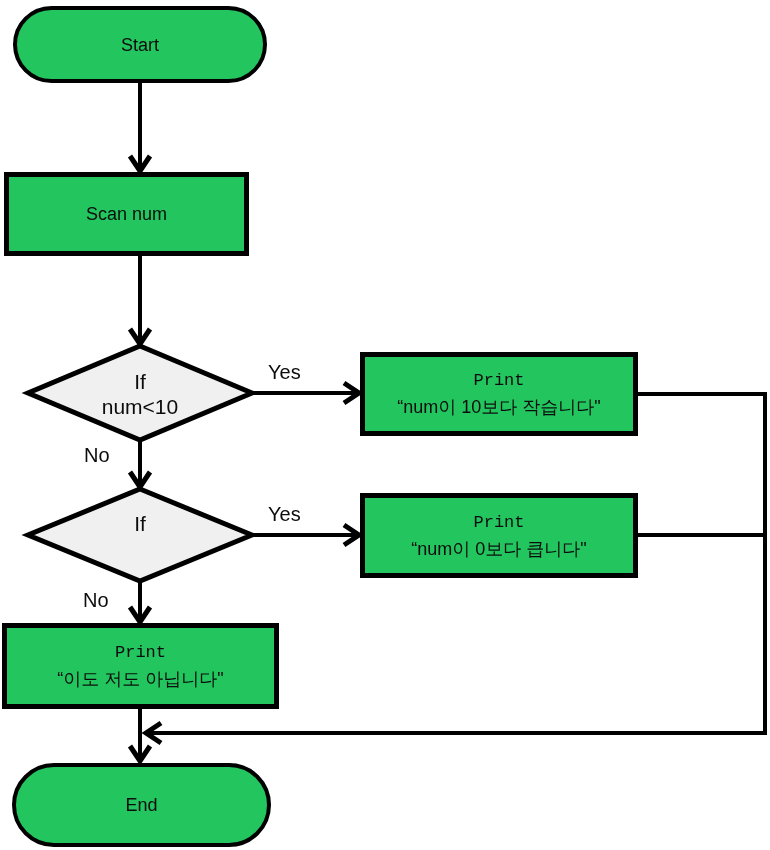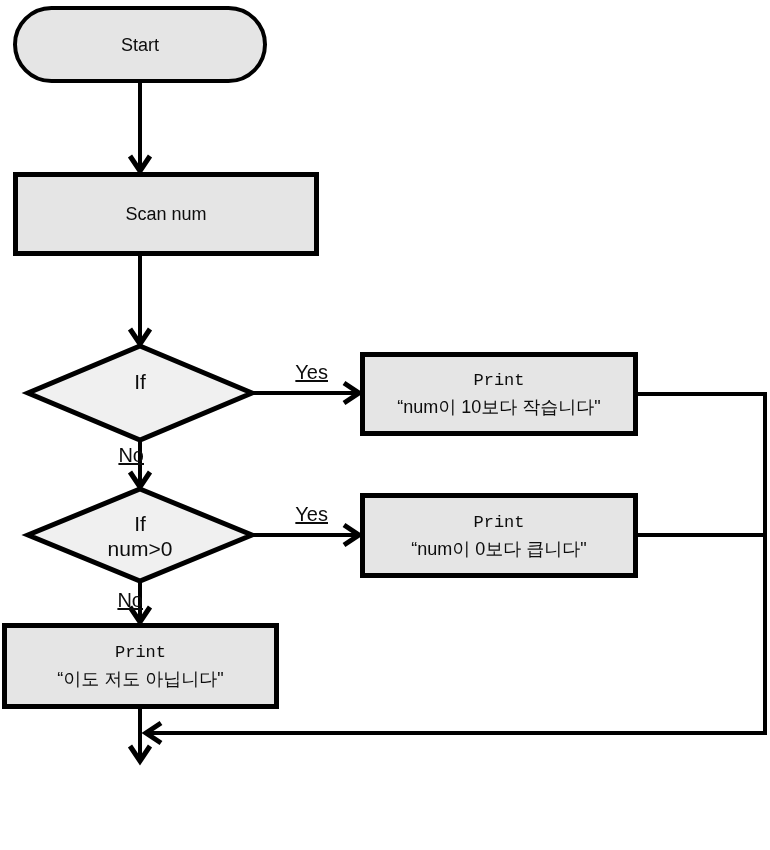--- a/index.html
+++ b/index.html
@@ -15,7 +15,7 @@
   .node {
     position: absolute; z-index: 1;
     box-sizing: border-box;
-    background: #e5e5e5;
+    background: #22c55e;
     border: 5px solid #000000;
     display: flex; flex-direction: column;
     align-items: center; justify-content: center;

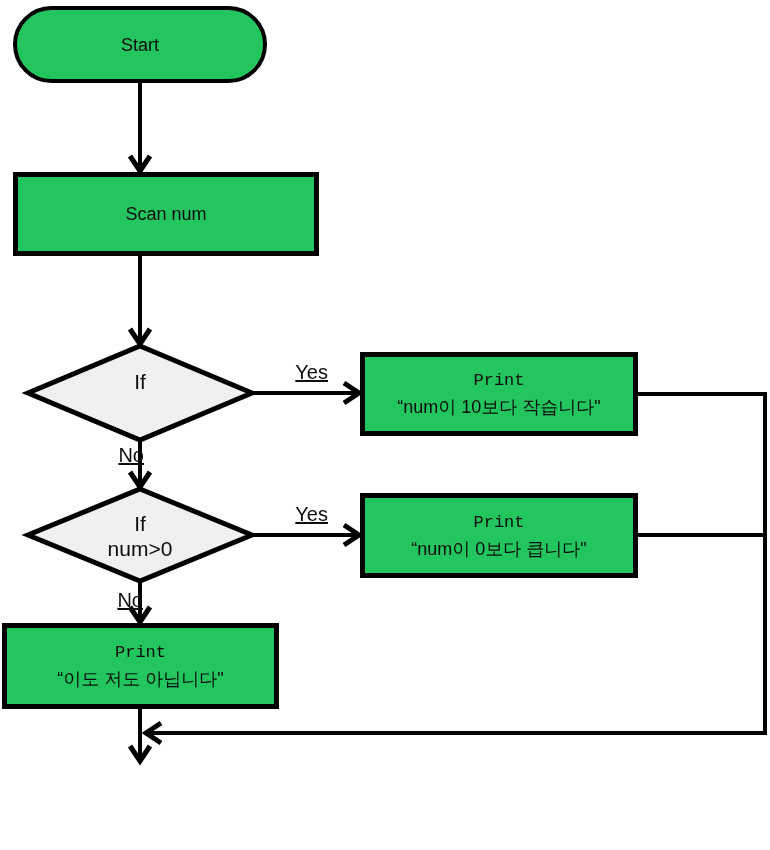--- a/index.html
+++ b/index.html
@@ -98,7 +98,7 @@
     <span class="line-lg">Start</span>
   </div>
 
-  <div class="node" style="left:13px; top:172px; width:306px; height:84px;">
+  <div class="node" style="left:4px; top:172px; width:245px; height:84px;">
     <span class="line-lg">Scan num</span>
   </div>
 

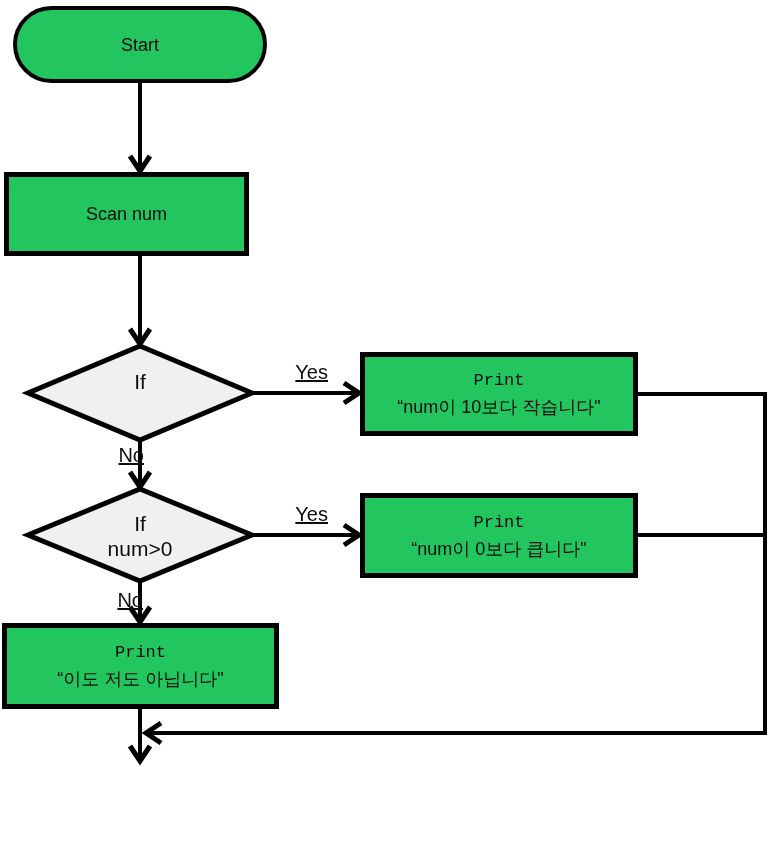--- a/index.html
+++ b/index.html
@@ -33,9 +33,8 @@
   }
   .edge-label {
     position: absolute; z-index: 1;
-    font-size: 20px; line-height: 28px; text-align: right;
+    font-size: 20px; line-height: 28px; text-align: left;
     white-space: nowrap;
-    text-decoration: underline;
   }
 </style>
 </head>

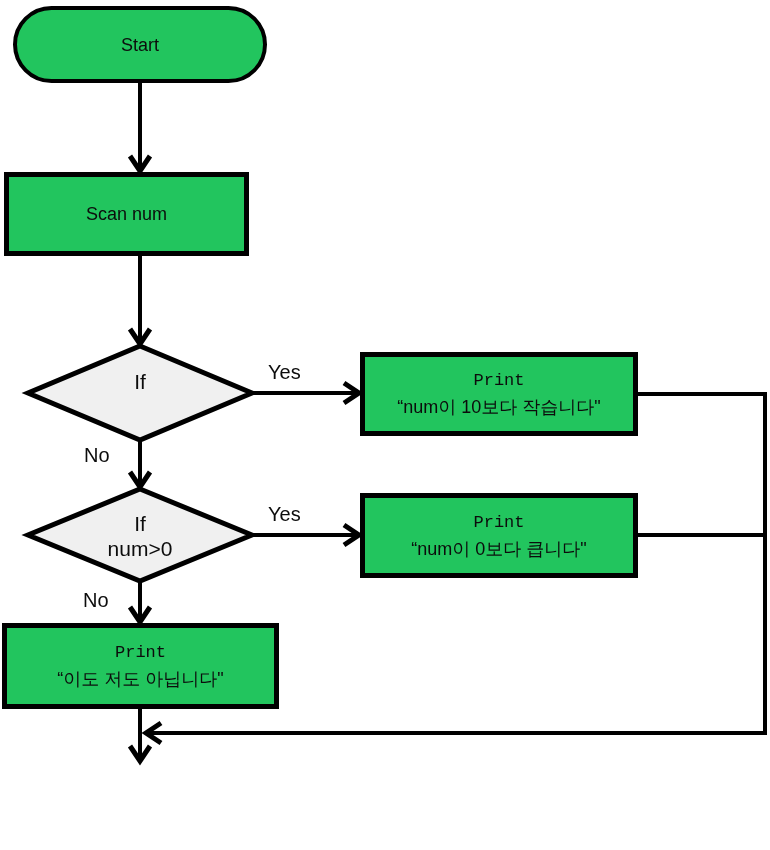--- a/index.html
+++ b/index.html
@@ -103,6 +103,7 @@
 
   <div class="dtext" style="left:40px; top:369px; width:200px;">
     <div>If</div>
+    <div>num&lt;10</div>
   </div>
 
   <div class="node" style="left:360px; top:352px; width:278px; height:84px;">

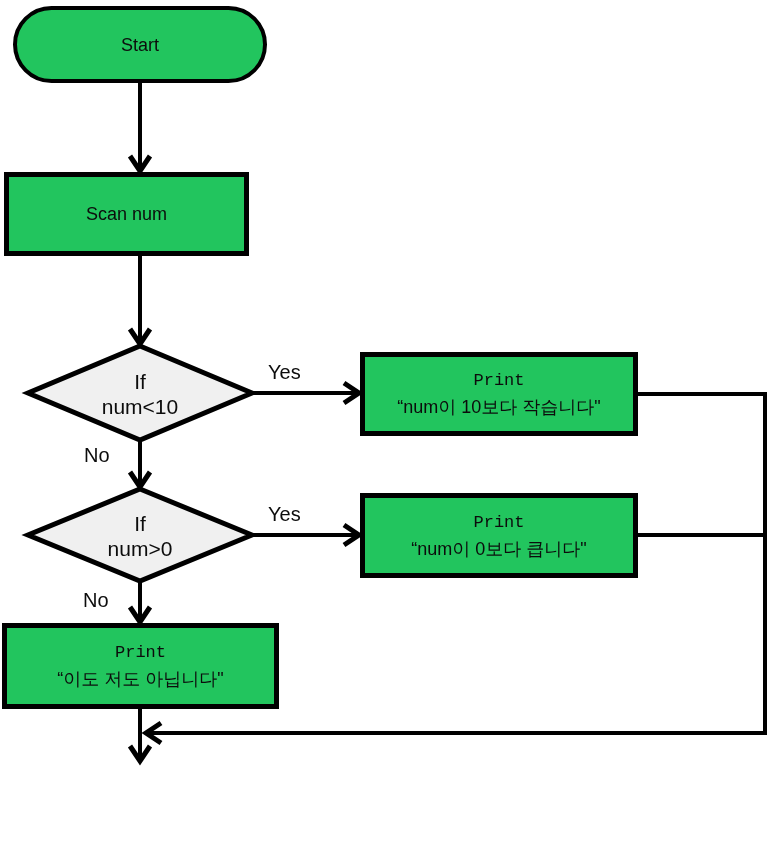--- a/index.html
+++ b/index.html
@@ -113,7 +113,6 @@
 
   <div class="dtext" style="left:40px; top:511px; width:200px;">
     <div>If</div>
-    <div>num&gt;0</div>
   </div>
 
   <div class="node" style="left:360px; top:493px; width:278px; height:85px;">

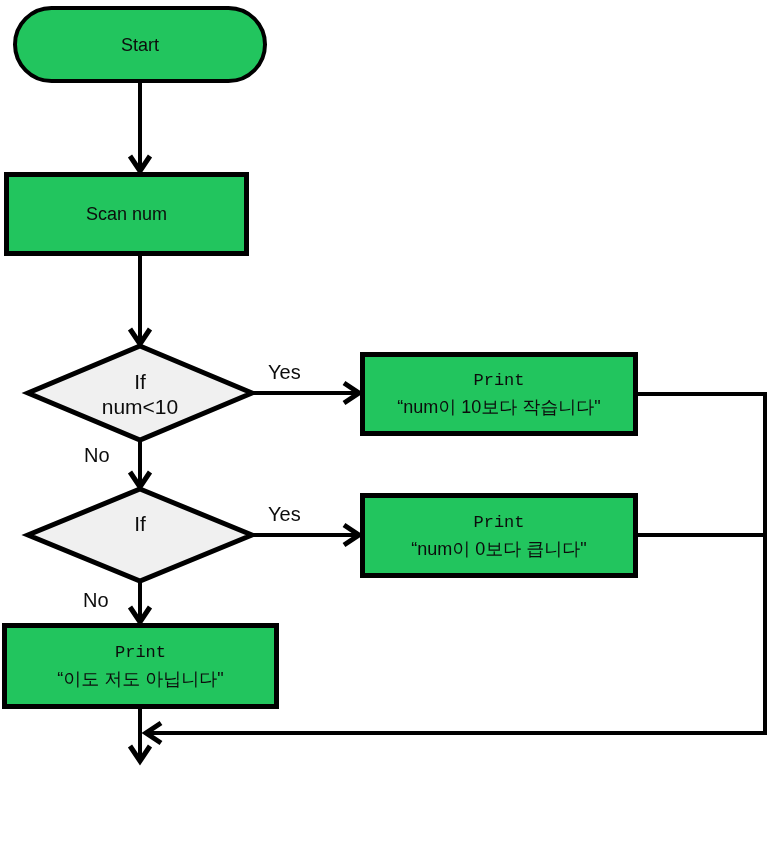--- a/index.html
+++ b/index.html
@@ -125,6 +125,9 @@
     <span class="line-lg">“이도 저도 아닙니다"</span>
   </div>
 
+  <div class="node terminator" style="left:12px; top:763px; width:259px; height:84px;">
+    <span class="line-lg">End</span>
+  </div>
 
   <div class="edge-label" style="left:268px; top:358px; width:60px;">Yes</div>
   <div class="edge-label" style="left:84px; top:441px; width:60px;">No</div>

